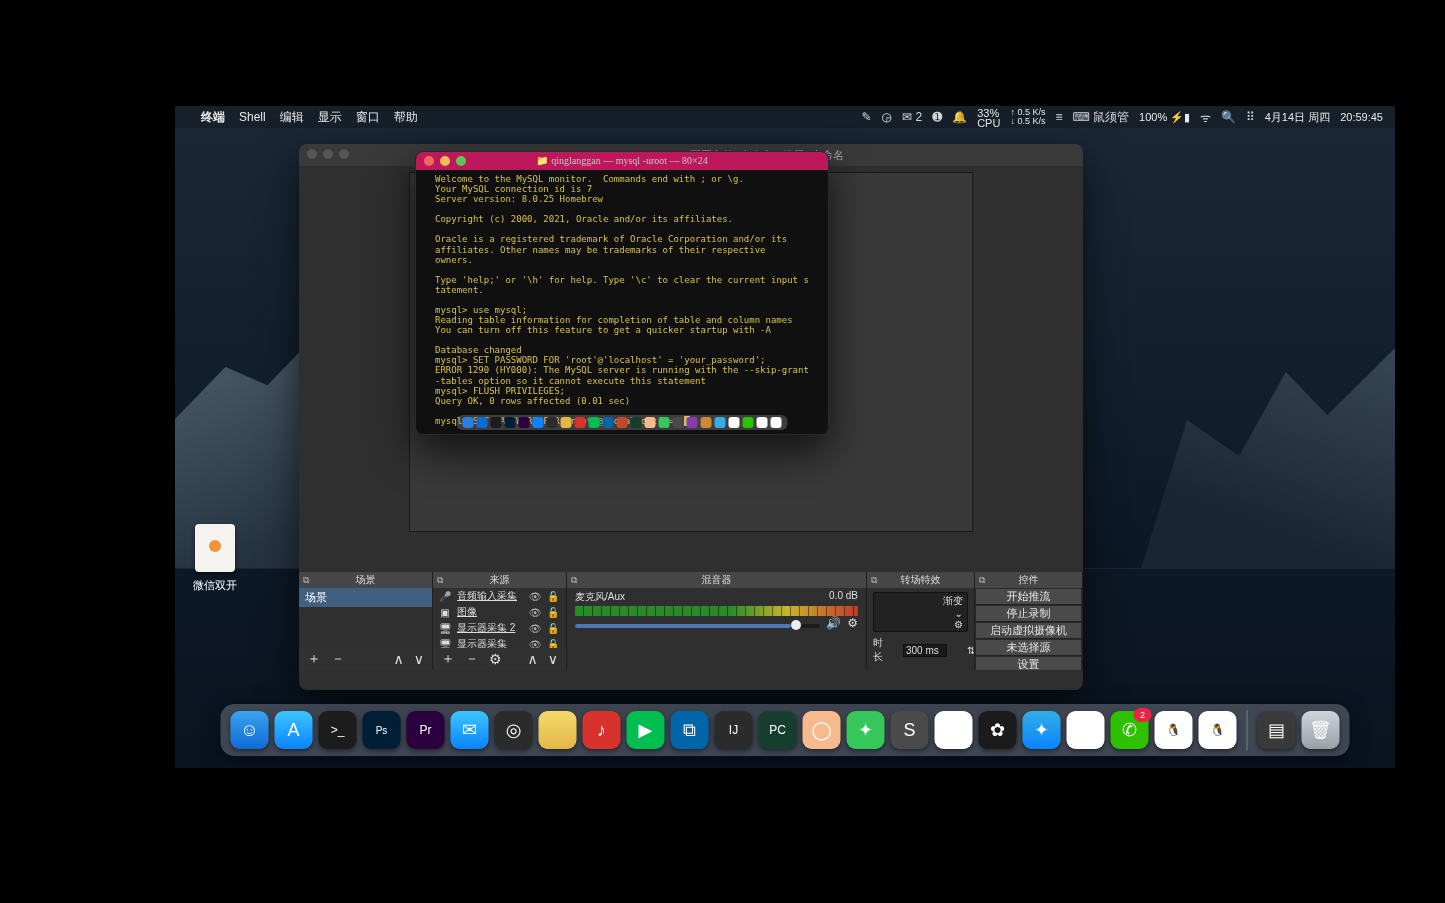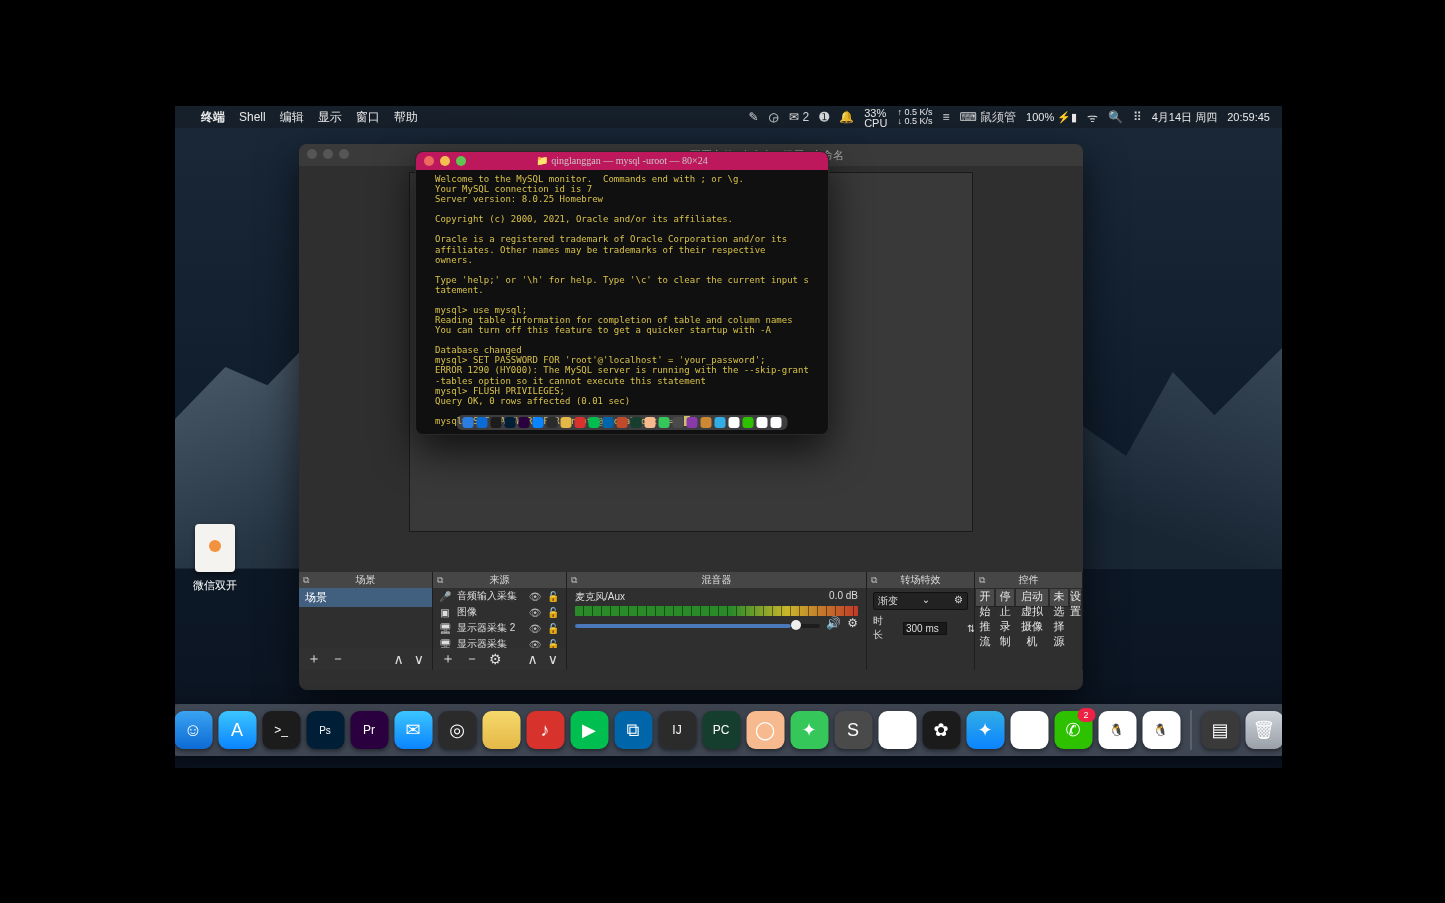--- a/index.html
+++ b/index.html
@@ -15,7 +15,7 @@
   .desktop {
     position: absolute;
     left: 175px; top: 106px;
-    width: 1107px; height: 662px;
+    width: 1220px; height: 662px;
     background: linear-gradient(180deg,#1a2838 0%,#0e1b2a 55%,#0a1420 80%,#0a121c 100%);
     overflow: hidden;
   }

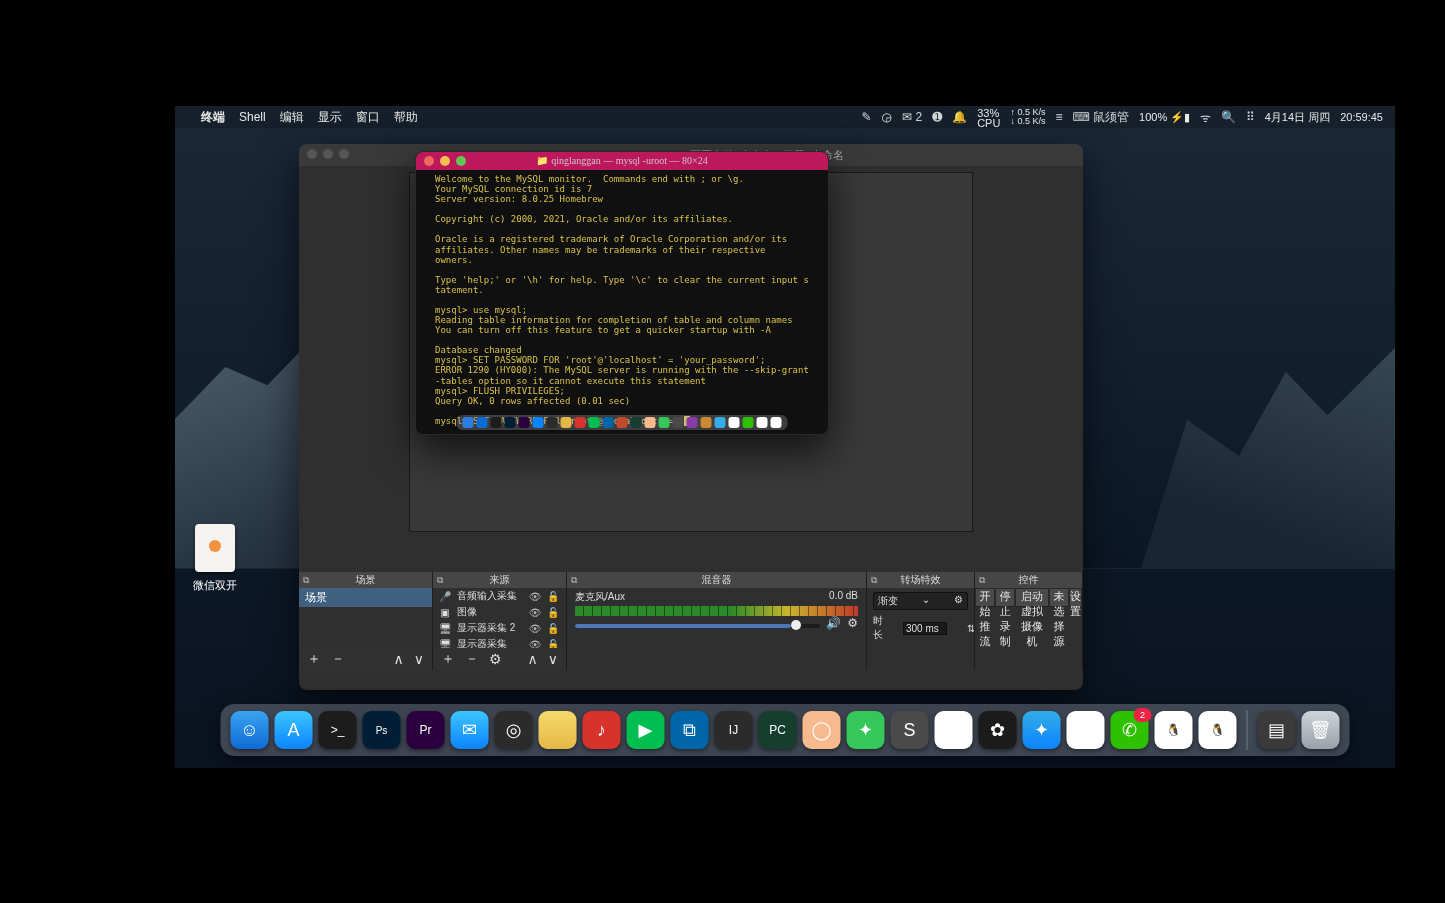--- a/index.html
+++ b/index.html
@@ -85,7 +85,7 @@
 
   .src-list .row{display:flex;align-items:center;gap:6px;padding:1px 6px;color:#ddd;}
   .src-list .row .ic{width:12px;text-align:center;font-size:10px;}
-  .src-list .row .name{flex:1;font-size:10px;}
+  .src-list .row .name{flex:1;font-size:10px;text-decoration:underline;}
   .src-list .row .eye,.src-list .row .lock{font-size:10px;color:#bbb;}
 
   .mixer .track{padding:2px 8px;}

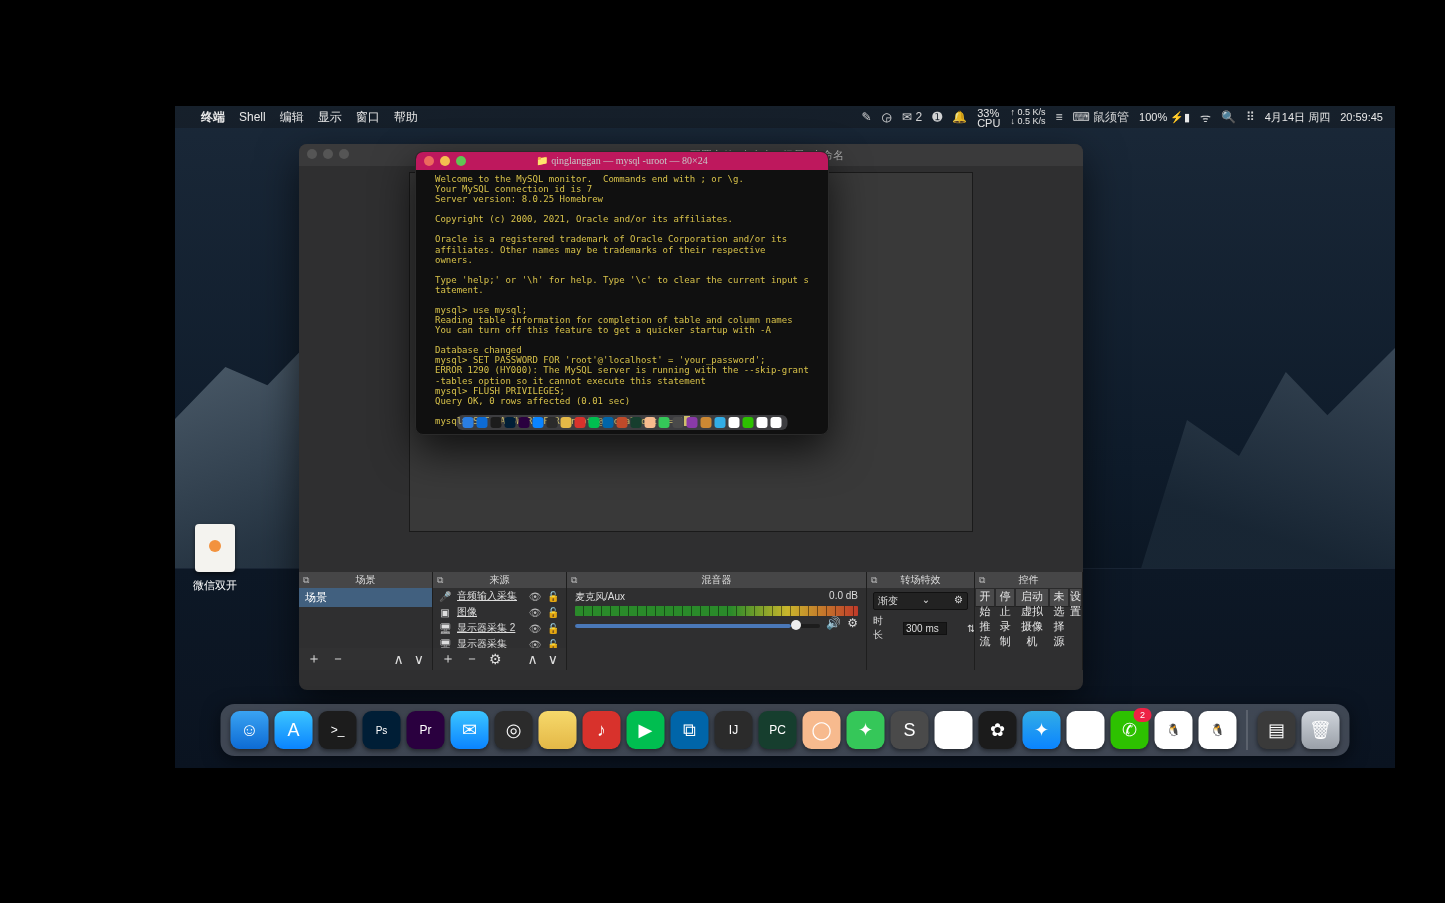--- a/index.html
+++ b/index.html
@@ -100,7 +100,7 @@
   .mixer .icons{font-size:12px;color:#ddd;display:flex;gap:6px;}
 
   .trans-body{padding:4px 6px;font-size:10px;color:#ddd;}
-  .trans-body .sel{background:#222;border:1px solid #111;padding:1px 4px;border-radius:2px;display:flex;justify-content:space-between;align-items:flex-start;}
+  .trans-body .sel{background:#222;border:1px solid #111;padding:1px 4px;border-radius:2px;display:flex;justify-content:space-between;align-items:flex-end;flex-direction:column;}
   .trans-body .dur{display:flex;align-items:center;gap:20px;margin-top:4px;}
   .trans-body input{width:44px;background:#1a1a1a;border:1px solid #111;color:#ddd;font-size:10px;padding:0 2px;}
 

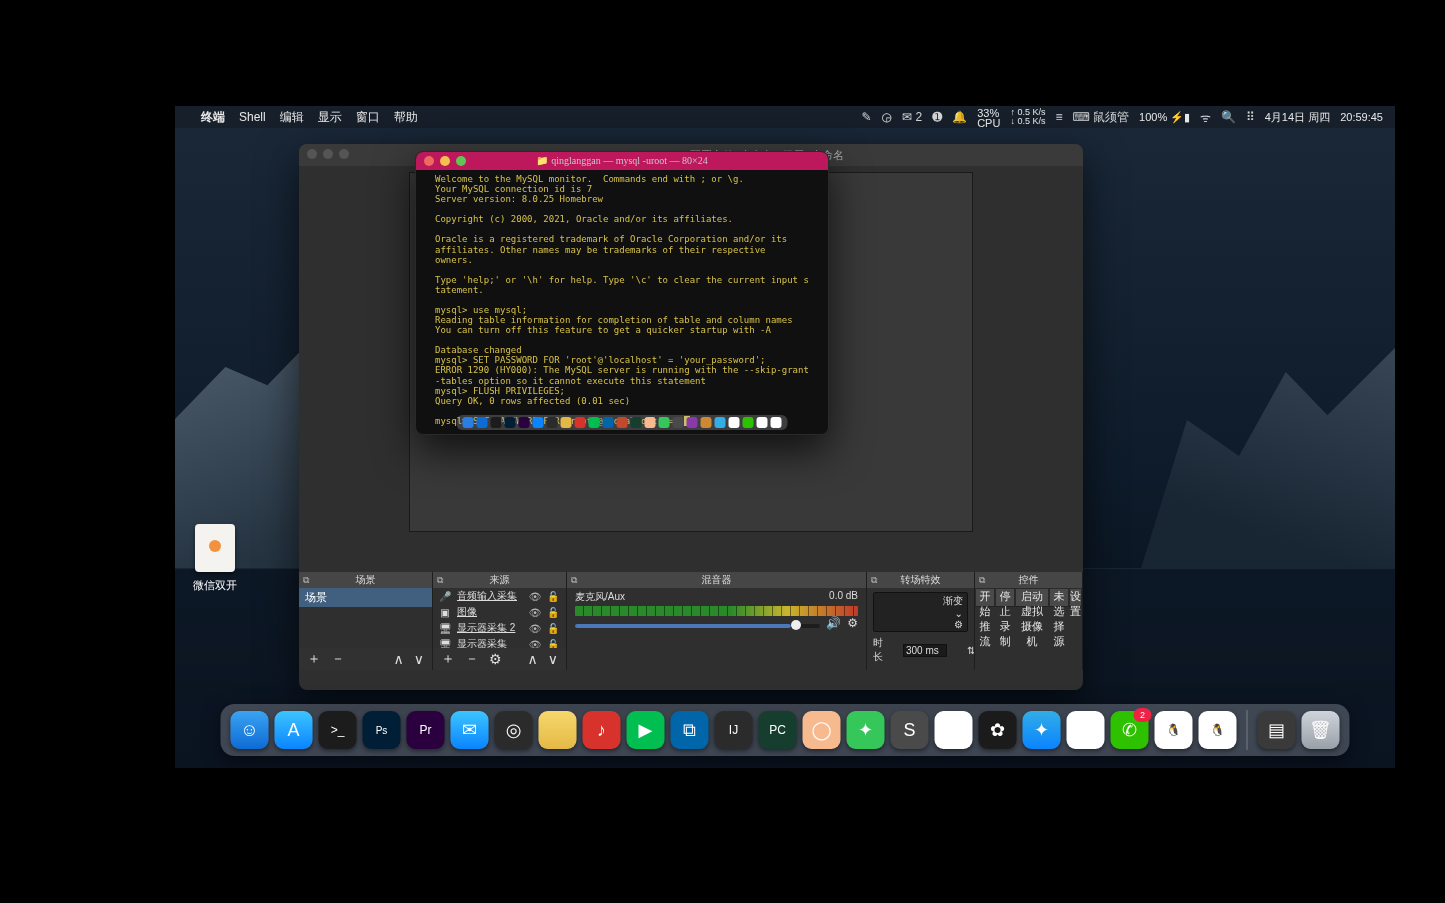--- a/index.html
+++ b/index.html
@@ -104,7 +104,7 @@
   .trans-body .dur{display:flex;align-items:center;gap:20px;margin-top:4px;}
   .trans-body input{width:44px;background:#1a1a1a;border:1px solid #111;color:#ddd;font-size:10px;padding:0 2px;}
 
-  .ctrl-body{display:flex;}
+  .ctrl-body{display:flex;flex-direction:column;}
   .ctrl-body button{background:#4a4a4b;border:1px solid #2a2a2b;color:#e6e6e6;font-size:11px;height:19px;margin:0;border-bottom:1px solid #222;cursor:pointer;}
 
   .obs-status{position:absolute;left:0;right:0;bottom:0;height:20px;background:#3b3b3c;border-top:1px solid #222;display:flex;align-items:center;justify-content:flex-end;gap:18px;padding:0 12px;font-size:11px;color:#ddd;}

